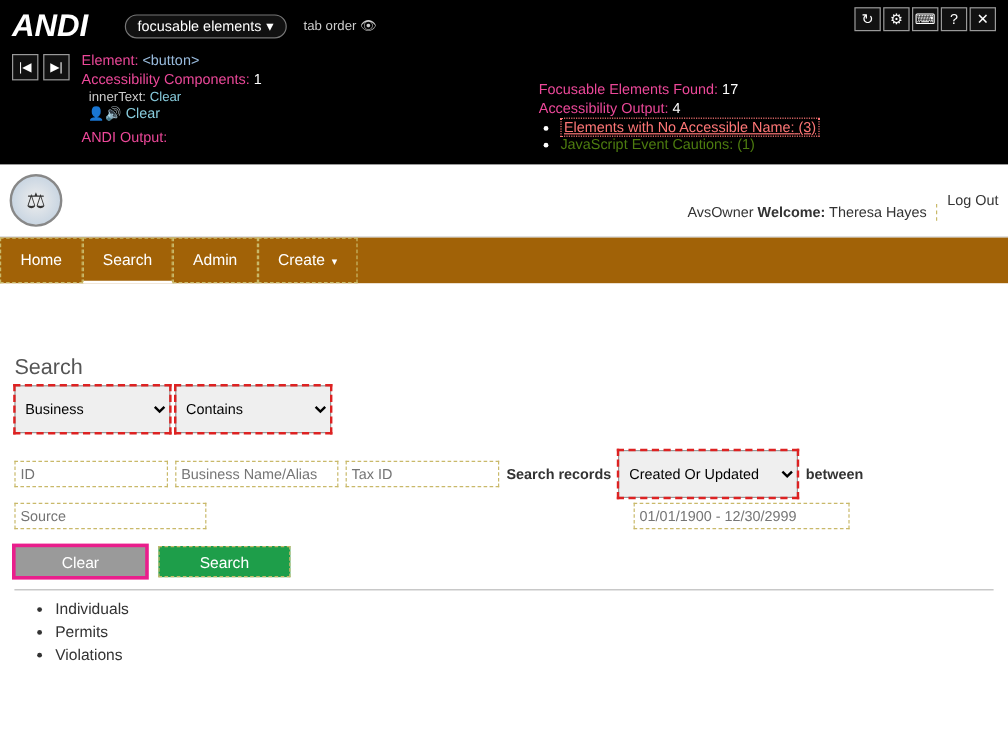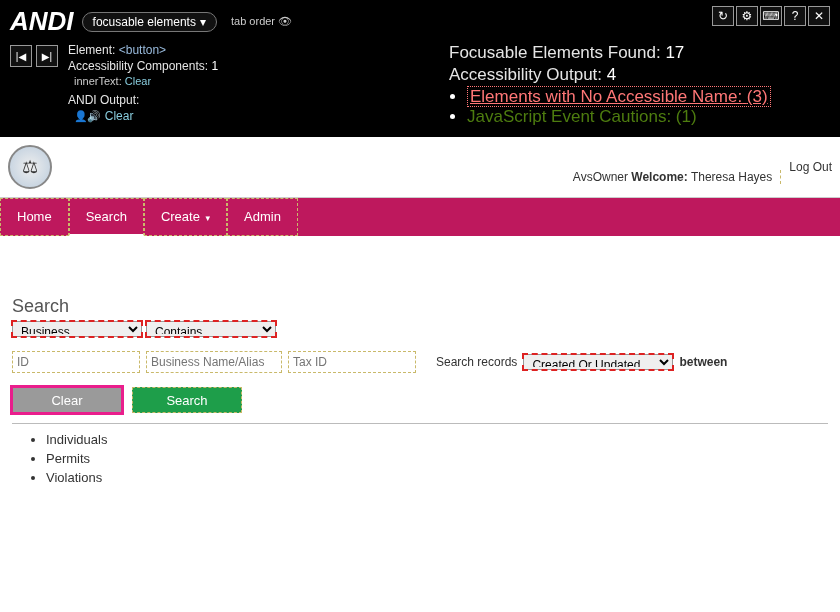--- a/index.html
+++ b/index.html
@@ -9,7 +9,7 @@
   .andi-panel { background: #000; color: #fff; padding: 6px 10px 10px 10px; position: relative; }
   .andi-top { display: flex; align-items: center; }
   .andi-title { font-size: 26px; font-weight: bold; font-style: italic; margin-right: 8px; }
-  .module-select { background:#111; color:#fff; border:1px solid #777; border-radius:12px; padding:2px 10px; font-size:12px; display:inline-flex; align-items:center; gap:4px; cursor:pointer;}
+  .module-select { background:#111; color:#fff; border:1px solid #777; border-radius:12px; padding:2px 10px; font-size:12px; display:inline-flex; align-items:center; gap:4px; cursor:pointer;margin-left:22px;}
   .taborder { margin-left: 14px; font-size: 11px; color:#ccc; }
   .andi-top-right { position:absolute; top:6px; right:10px; display:flex; gap:2px; }
   .icon-btn { width:22px; height:20px; border:1px solid #999; background:#111; color:#fff; display:flex; align-items:center; justify-content:center; font-size:12px; cursor:pointer; }

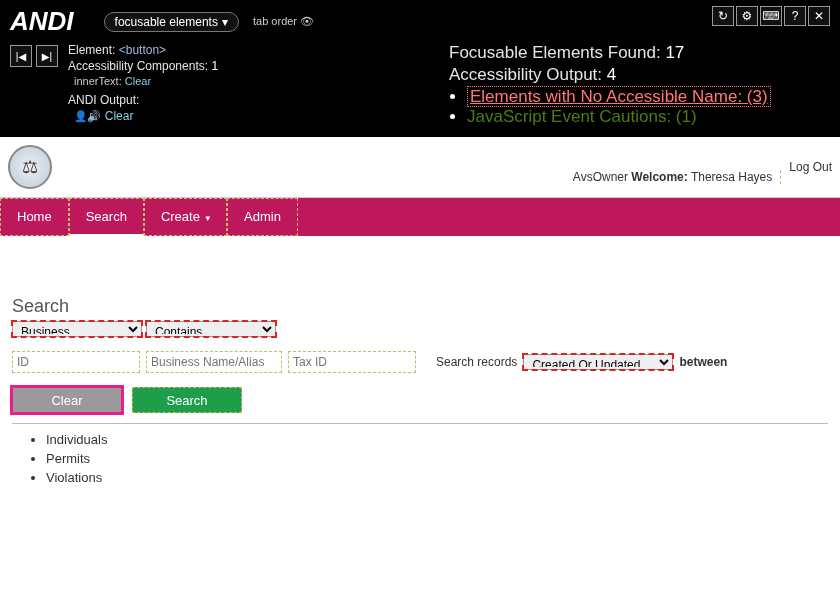--- a/index.html
+++ b/index.html
@@ -19,7 +19,7 @@
   .andi-left { flex:1; font-size:12px; }
   .andi-right { flex:1; font-size:17px; }
   .line { margin-bottom:2px; }
-  .label-w { color:#e5e5e5; }
+  .label-w { color:#ec4899; }
   .tag-val { color:#9bd; }
   .link-red { color:#f77; text-decoration:underline; cursor:pointer; border:1px dotted #f77; padding:0 2px; }
   .link-yel { color:#4d7c0f; cursor:pointer;}

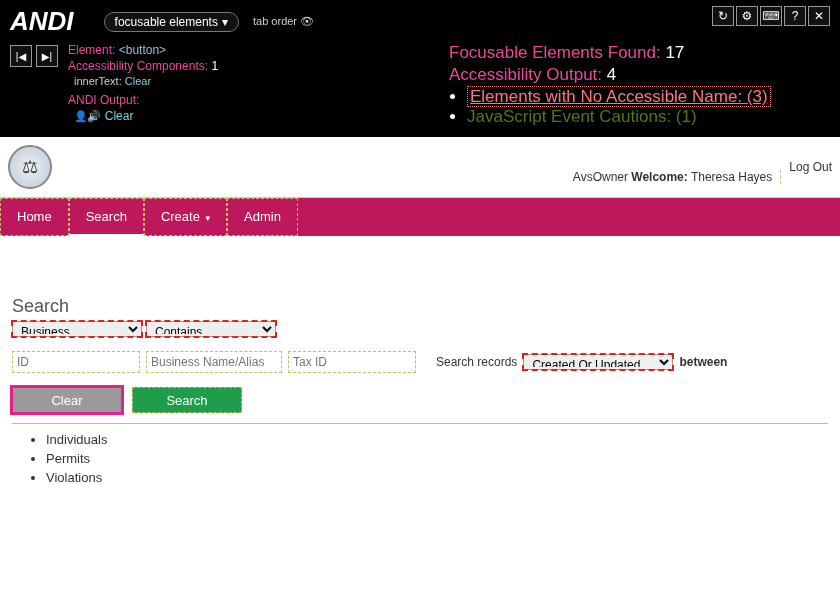--- a/index.html
+++ b/index.html
@@ -17,7 +17,7 @@
   .nav-btns { display:flex; flex-direction:row; gap:4px; margin-right:10px; margin-top:2px;}
   .nav-btn { width:22px; height:22px; border:1px solid #999; background:#111; color:#fff; display:flex; align-items:center; justify-content:center; cursor:pointer; font-size:10px;}
   .andi-left { flex:1; font-size:12px; }
-  .andi-right { flex:1; font-size:17px; }
+  .andi-right { flex:1; font-size:12px;margin-top:24px; }
   .line { margin-bottom:2px; }
   .label-w { color:#ec4899; }
   .tag-val { color:#9bd; }

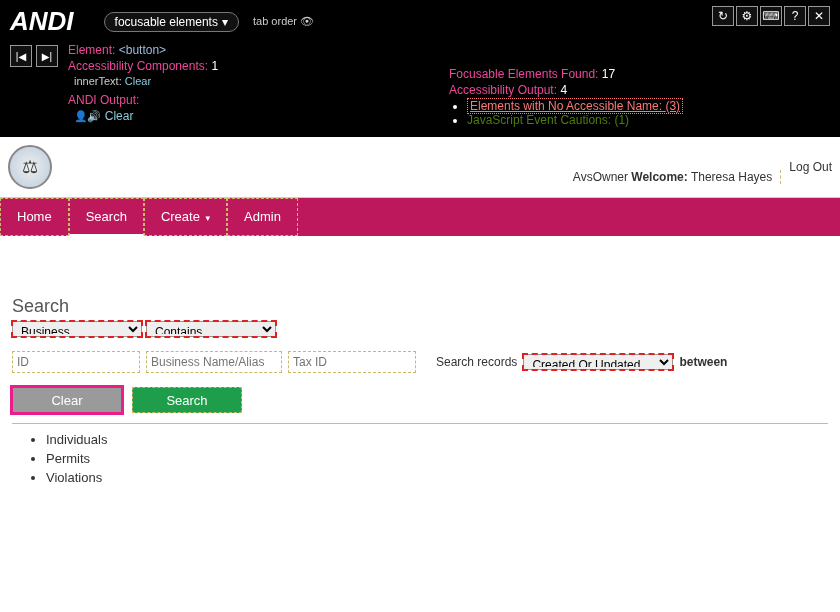--- a/index.html
+++ b/index.html
@@ -102,12 +102,12 @@
         <span class="inner-lbl">innerText:</span>
         <span class="inner-val">Clear</span>
       </div>
-      <div class="line" style="margin-top:6px;">
-        <span class="label-w">ANDI Output:</span>
-      </div>
       <div class="line">
         <span class="out-icon">👤🔊</span>
         <span class="inner-val">Clear</span>
+      </div>
+      <div class="line" style="margin-top:6px;">
+        <span class="label-w">ANDI Output:</span>
       </div>
     </div>
     <div class="andi-right">

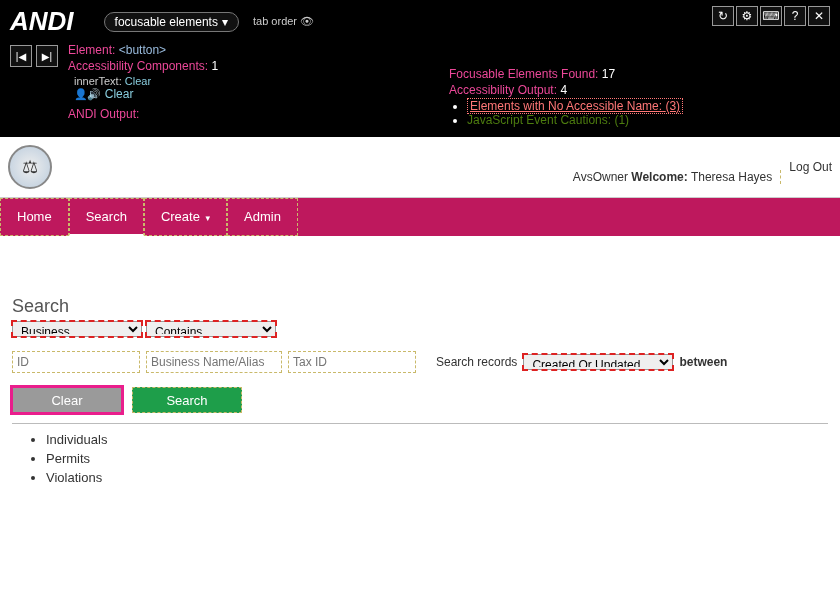--- a/index.html
+++ b/index.html
@@ -36,7 +36,7 @@
   .logout { font-size:12px; margin-left:8px; color:#333; cursor:pointer; }
 
   
-  .nav { background:#be185d; display:flex; }
+  .nav { background:#a16207; display:flex; }
   .nav-item { color:#fff; padding:10px 16px; font-size:13px; cursor:pointer; border:1px dashed transparent;}
   .nav-item.hl { border-color:#c9b96a; }
   .nav-item.active { border-bottom:2px solid #fff; }

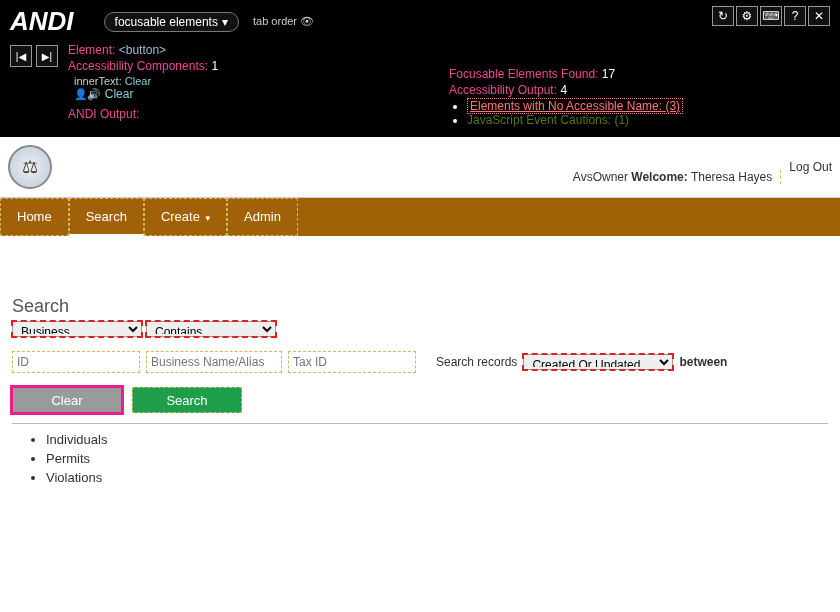--- a/index.html
+++ b/index.html
@@ -150,11 +150,11 @@
 <div class="nav">
   <div class="nav-item hl">Home</div>
   <div class="nav-item hl active">Search</div>
+  <div class="nav-item hl">Admin</div>
   <div class="nav-item hl">
     <span>Create</span>
     <span class="caret">▾</span>
   </div>
-  <div class="nav-item hl">Admin</div>
 </div>
 
 <div class="search-area">

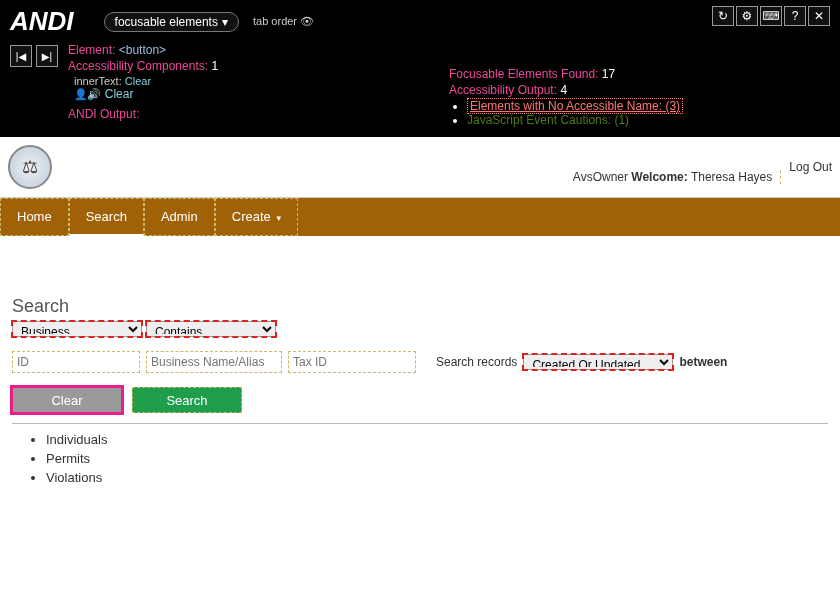--- a/index.html
+++ b/index.html
@@ -46,7 +46,7 @@
   .search-area { padding: 60px 12px 0 12px; }
   .search-title { font-size:18px; color:#555; margin-bottom:4px; }
   .sel-row { display:flex; gap:4px; margin-bottom:14px;}
-  .sel { border:1px solid #999; padding:2px 4px; font-size:12px; height:16px; }
+  .sel { border:1px solid #999; padding:2px 4px; font-size:12px; height:40px; }
   .sel.red { outline:2px dashed #d22; outline-offset:-1px;}
   .sel.w1 { width:130px; } .sel.w2 { width:130px; }
   .field-row { display:flex; align-items:center; gap:6px; flex-wrap:wrap; margin-bottom:4px; font-size:12px;}

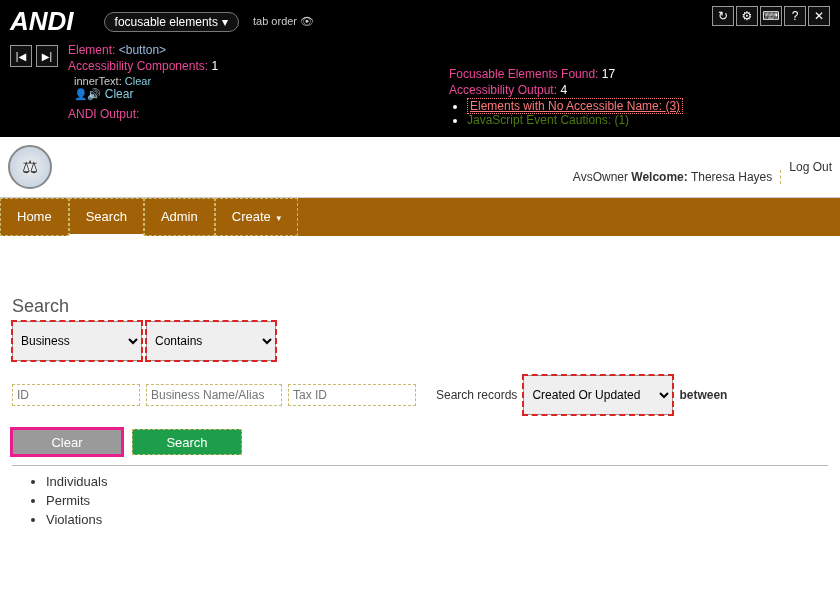--- a/index.html
+++ b/index.html
@@ -173,7 +173,7 @@
     <input class="tf tf-id" placeholder="ID" style="">
     <input class="tf tf-bn" placeholder="Business Name/Alias" style="">
     <input class="tf tf-tx" placeholder="Tax ID" style="">
-    <span style="margin-left:14px; font-weight:normal;">Search records</span>
+    <span style="font-weight:bold;">Search records</span>
     <select class="sel red sel-records" style="width:150px;">
       <option>Created Or Updated</option>
     </select>

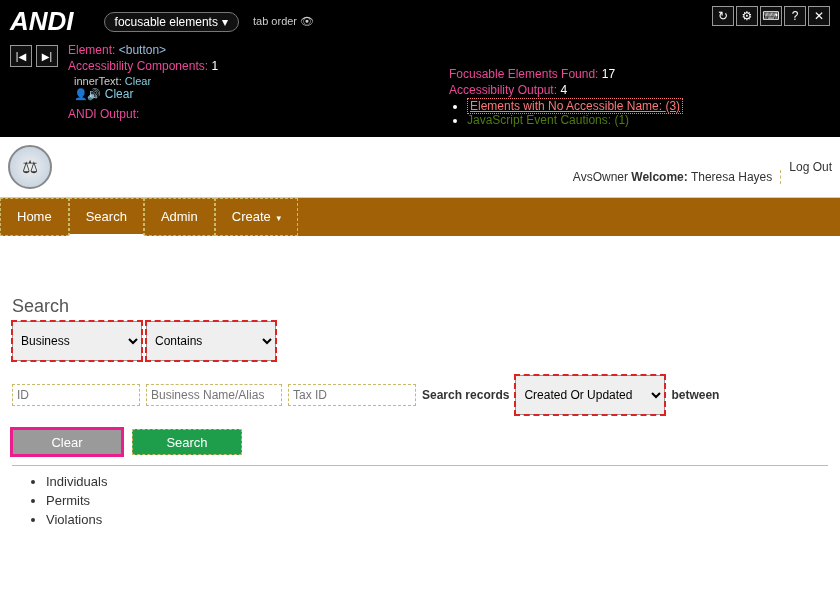--- a/index.html
+++ b/index.html
@@ -180,6 +180,11 @@
     <span style="font-weight:bold;">between</span>
   </div>
 
+  <div class="field-row">
+    <input class="tf tf-src" placeholder="Source" style="">
+    <span style="flex:1;"></span>
+    <input class="tf tf-date" style="margin-right: 120px;" placeholder="01/01/1900 - 12/30/2999">
+  </div>
 
   <div class="btn-row">
     <button class="btn btn-clear">Clear</button>

